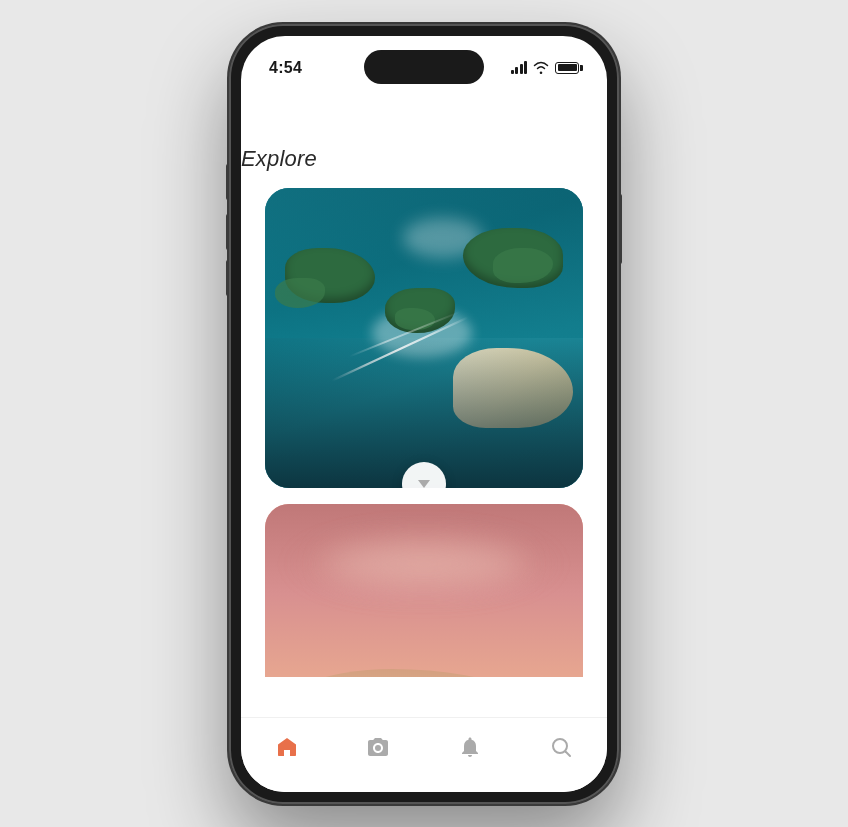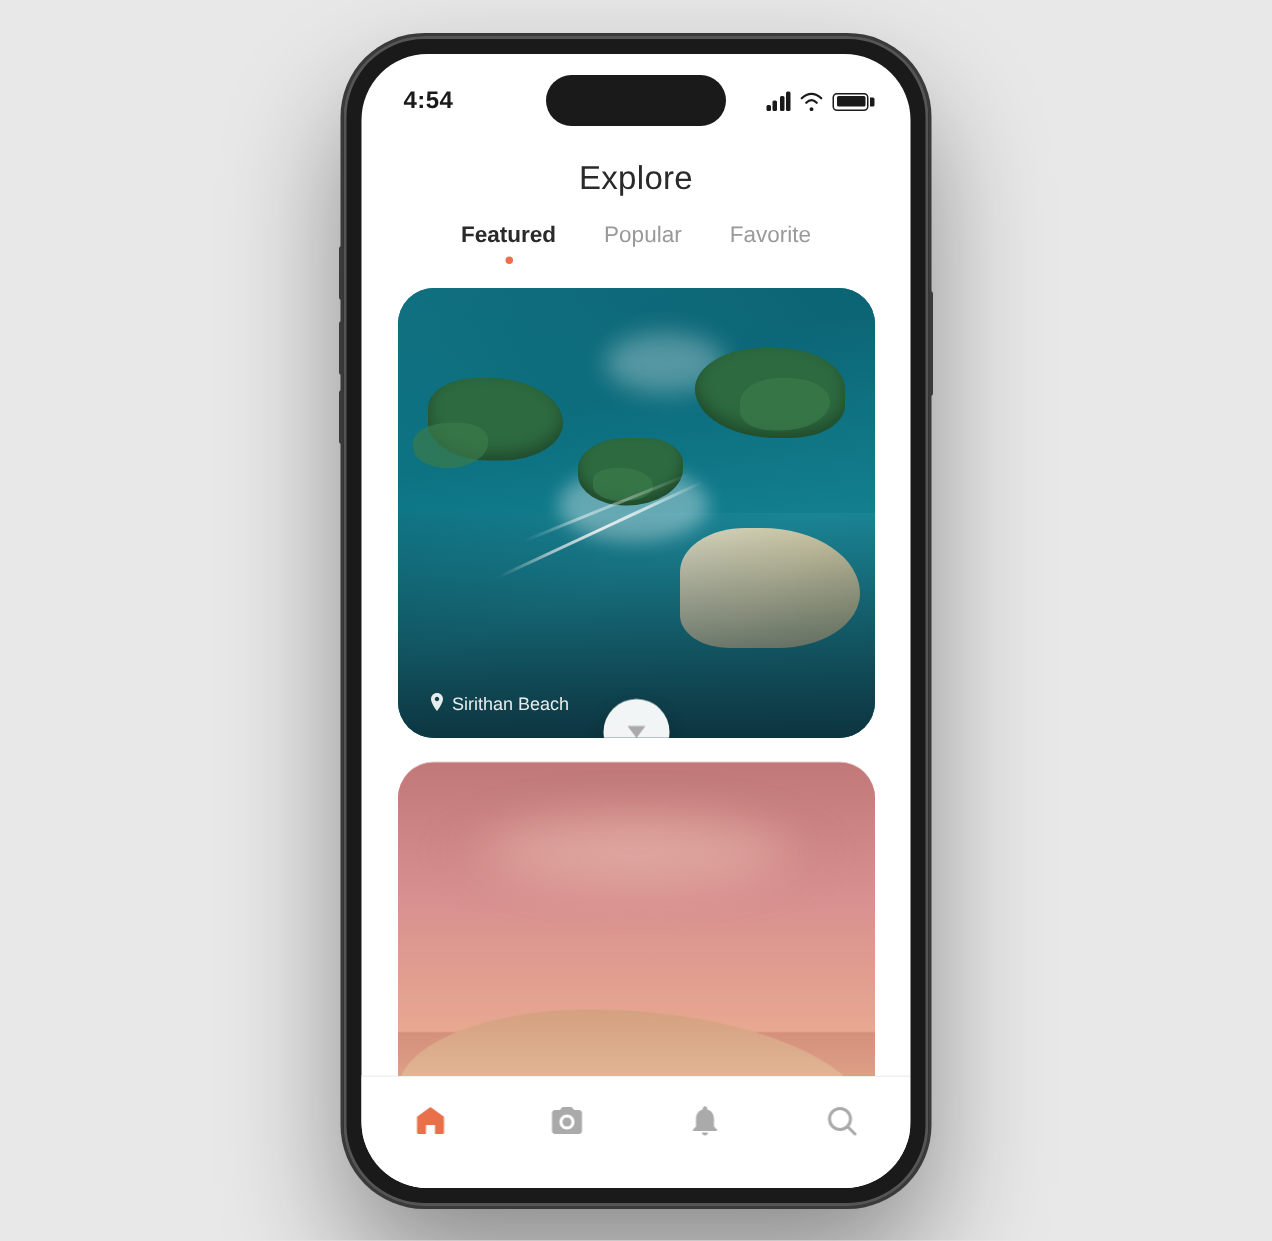--- a/index.html
+++ b/index.html
@@ -64,6 +64,7 @@
       overflow: hidden;
       display: flex;
       flex-direction: column;
+      gap: 40px;
     }
 
     

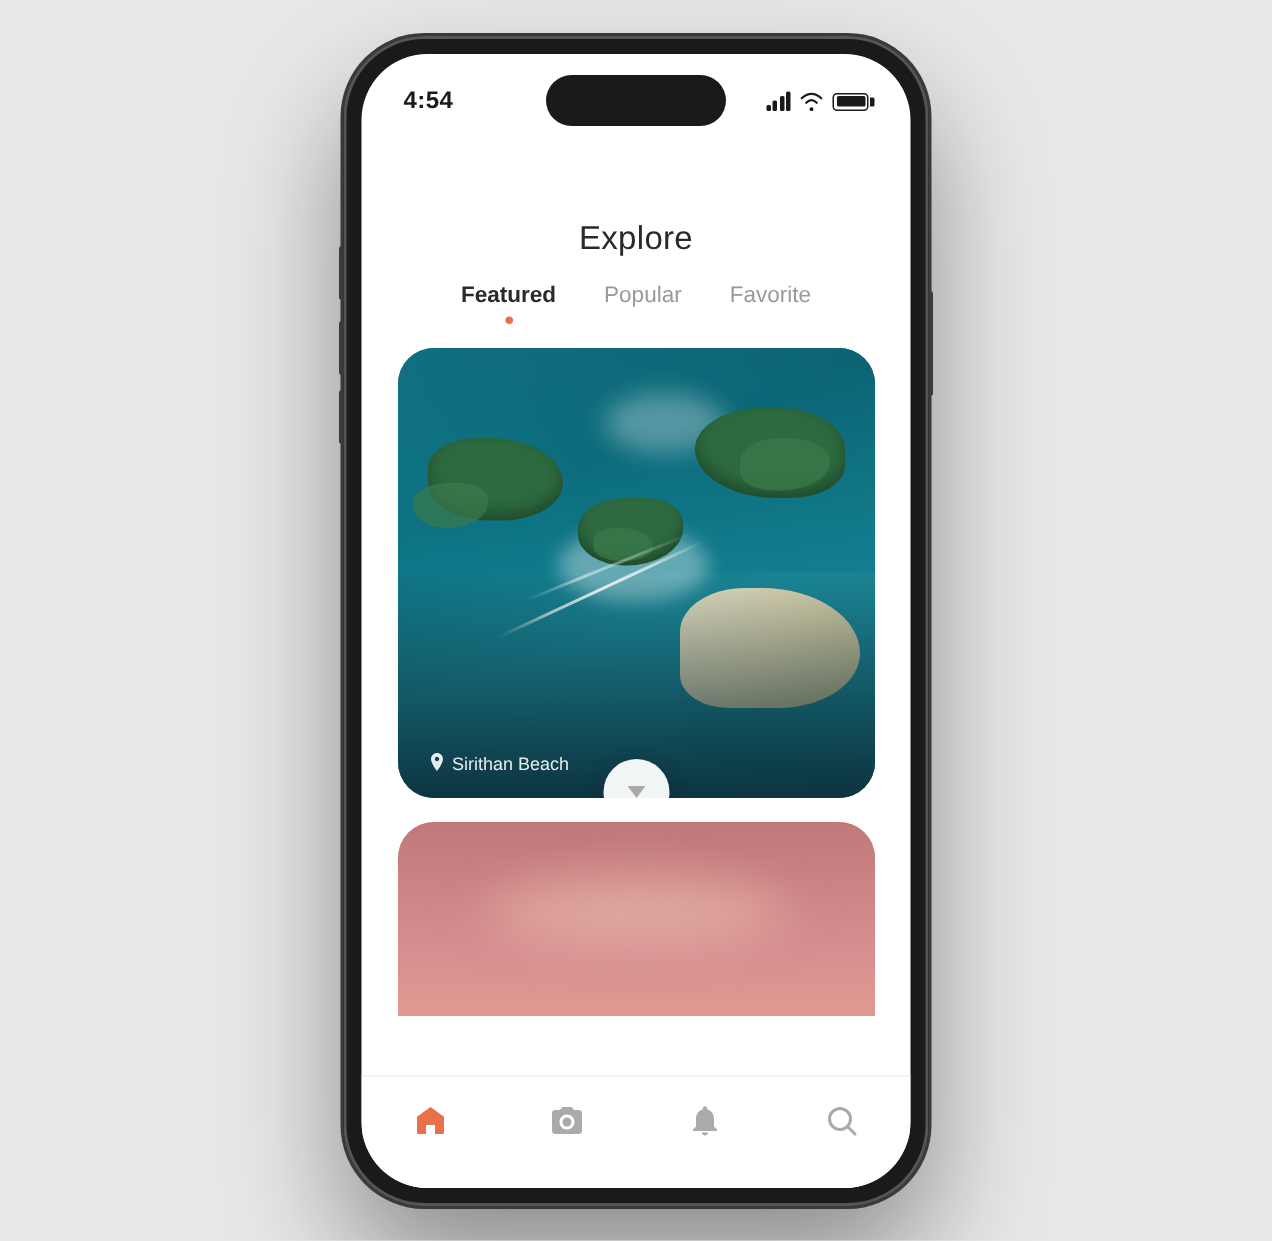--- a/index.html
+++ b/index.html
@@ -156,8 +156,8 @@
 
     .page-title-area {
       padding: 20px 0 16px;
-      text-align: center;
       flex-shrink: 0;
+      font-style: italic;
     }
 
     .page-title {

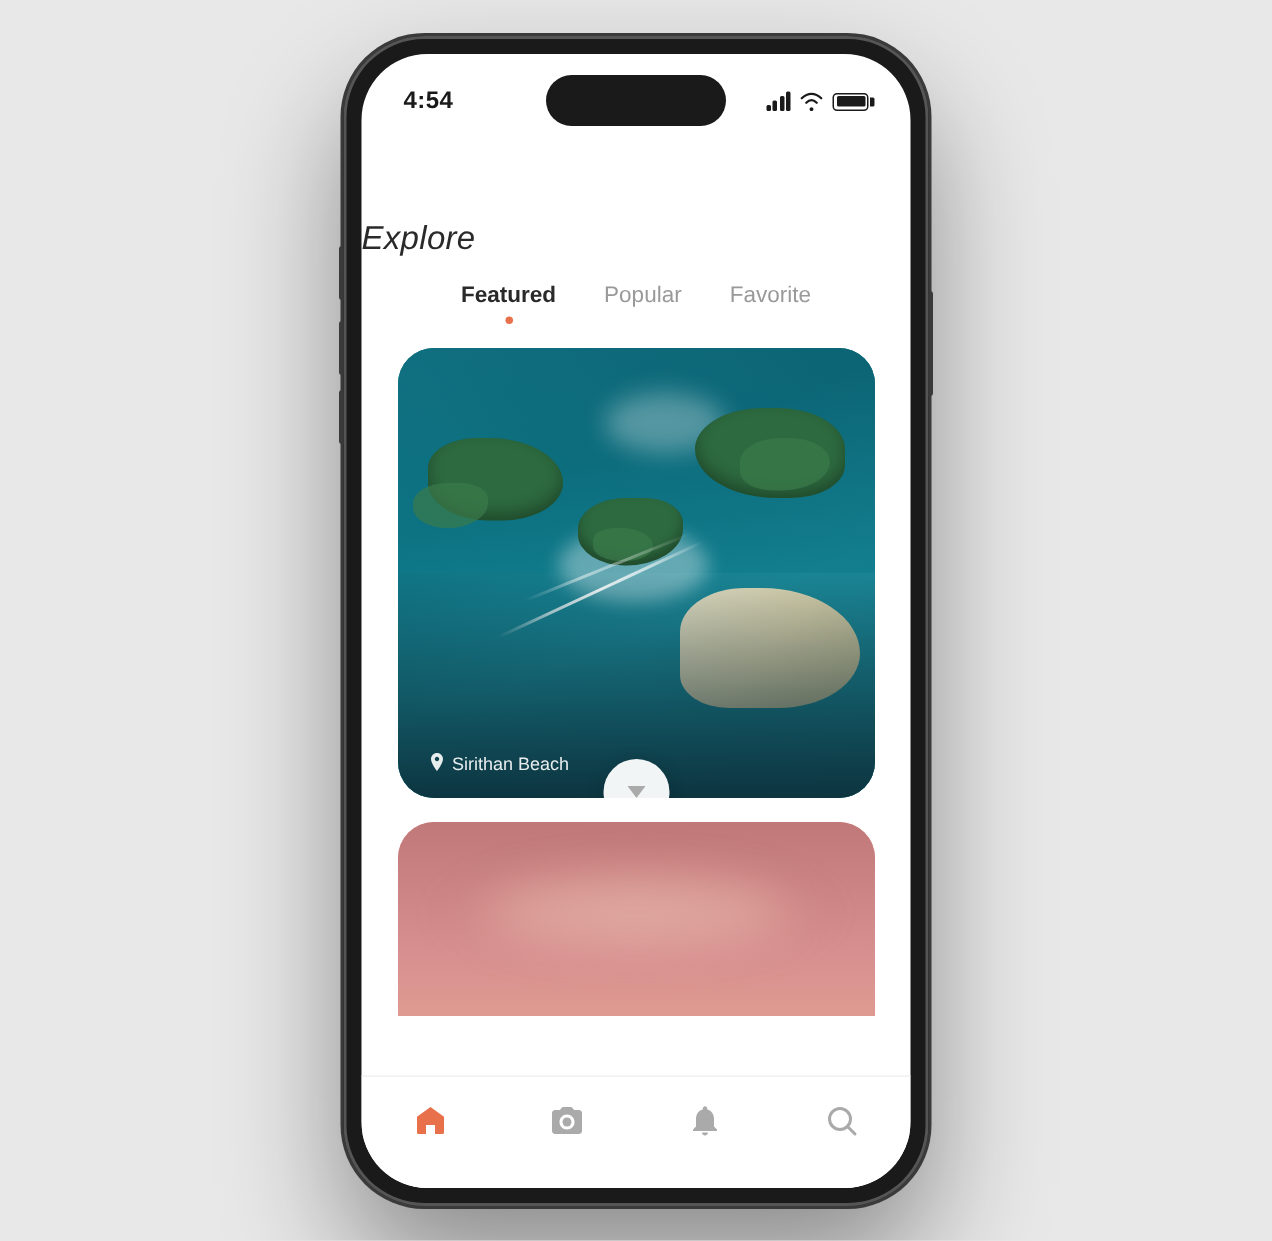--- a/index.html
+++ b/index.html
@@ -480,20 +480,6 @@
         <h1 class="page-title">Explore</h1>
       </div>
 
-      <div class="tabs-area">
-        <div class="tab-item">
-          <span class="tab-label active">Featured</span>
-          <div class="tab-dot"></div>
-        </div>
-        <div class="tab-item">
-          <span class="tab-label">Popular</span>
-          <div class="tab-dot-hidden"></div>
-        </div>
-        <div class="tab-item">
-          <span class="tab-label">Favorite</span>
-          <div class="tab-dot-hidden"></div>
-        </div>
-      </div>
 
       <div class="scroll-content">
 

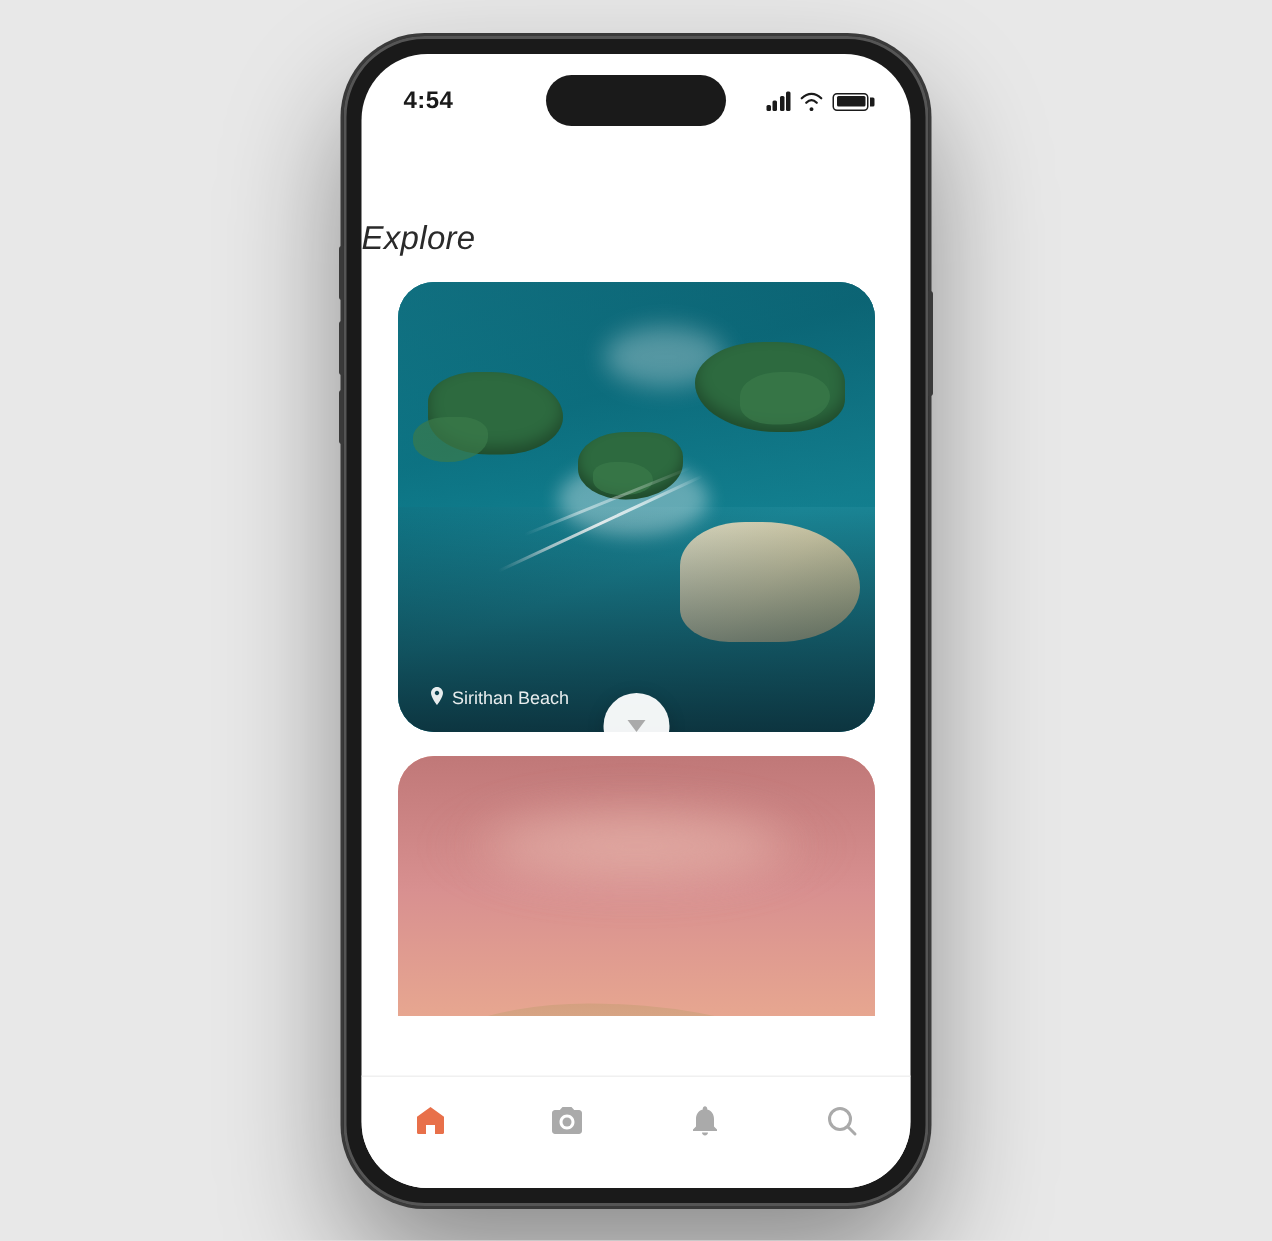--- a/index.html
+++ b/index.html
@@ -510,13 +510,6 @@
             <div style="position:absolute;top:145px;left:80px;width:120px;height:1.5px;background:linear-gradient(to right,transparent,rgba(255,255,255,0.5),rgba(255,255,255,0.3),transparent);transform:rotate(-22deg);border-radius:2px;"></div>
           </div>
           <div class="card-overlay">
-            <div class="card-location">
-
-              <svg width="12" height="14" viewBox="0 0 12 14" fill="none">
-                <path d="M6 0C3.8 0 2 1.8 2 4C2 7 6 12 6 12C6 12 10 7 10 4C10 1.8 8.2 0 6 0ZM6 5.5C5.2 5.5 4.5 4.8 4.5 4C4.5 3.2 5.2 2.5 6 2.5C6.8 2.5 7.5 3.2 7.5 4C7.5 4.8 6.8 5.5 6 5.5Z" fill="rgba(255,255,255,0.9)"></path>
-              </svg>
-              <span class="card-location-text">Sirithan Beach</span>
-            </div>
           </div>
 
           <div class="scroll-indicator">

